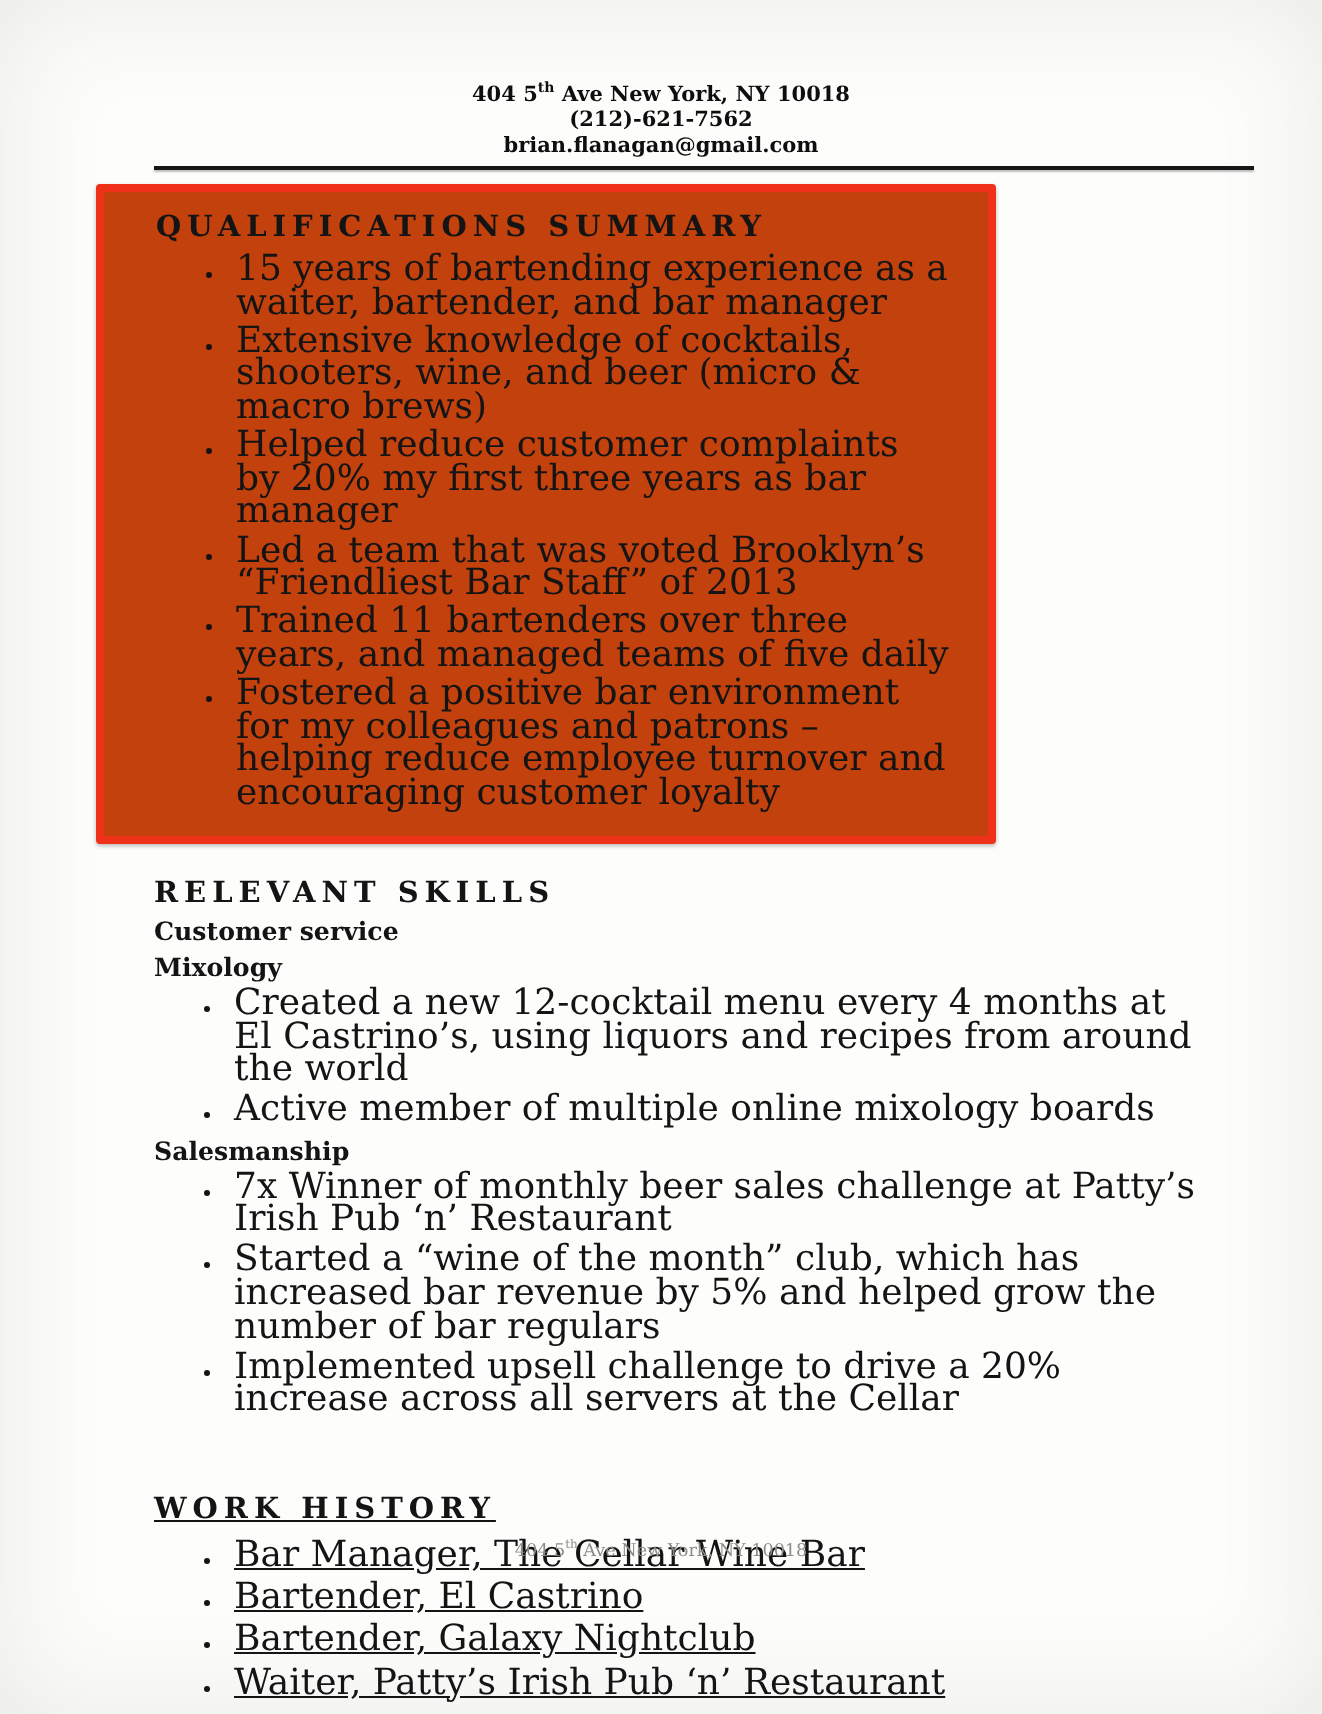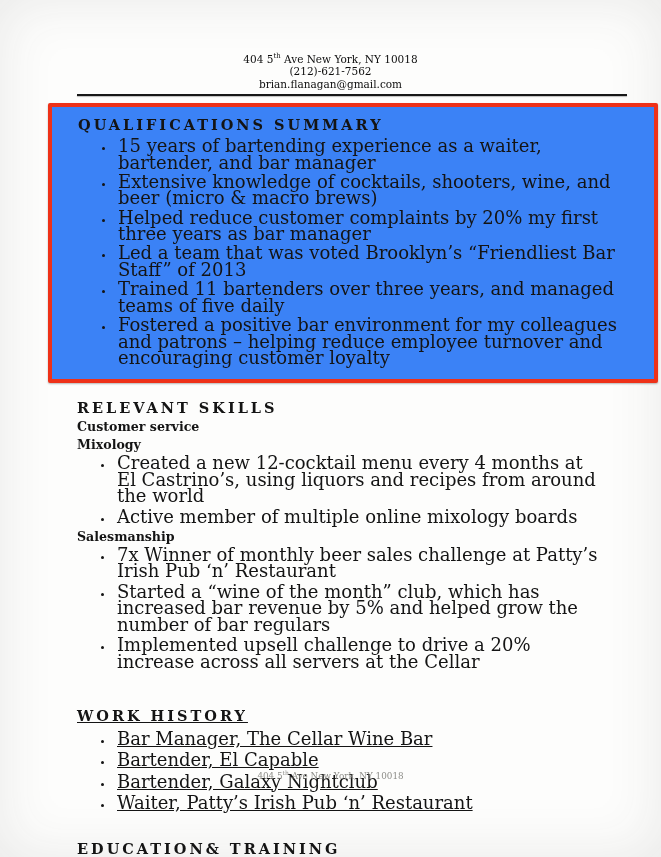--- a/index.html
+++ b/index.html
@@ -19,7 +19,7 @@
   
   .header { padding-top: 30px; text-align: center; }
   .title { font-size: 27px; font-weight: bold; line-height: 30px; letter-spacing: 0.2px; }
-  .contact { margin-top: 20px; font-size: 10.5px; line-height: 12.5px; color: #0e0e0e; }
+  .contact { margin-top: 8px; font-size: 10.5px; line-height: 12.5px; color: #0e0e0e; font-weight: bold; }
   .contact sup { font-size: 7px; }
   .rule {
     height: 2px; background: #171717; border: 0;

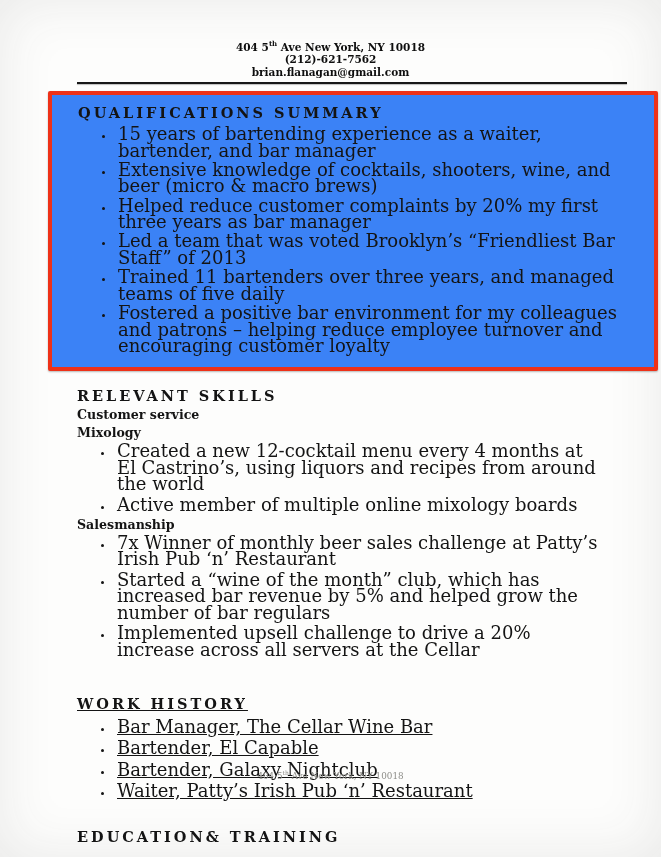--- a/index.html
+++ b/index.html
@@ -29,12 +29,12 @@
   
   .highlight-box {
     margin: 7px 0 16px 48px;
-    width: 610px;
+    width: 450px;
     min-height: 160px;
     border: 4px solid var(--highlight);
     border-radius: 2px;
     padding: 9px 18px 10px 26px;
-    background: #3b82f6;
+    background: #c2410c;
     box-shadow: 0 1px 2px rgba(0,0,0,0.28);
   }
   

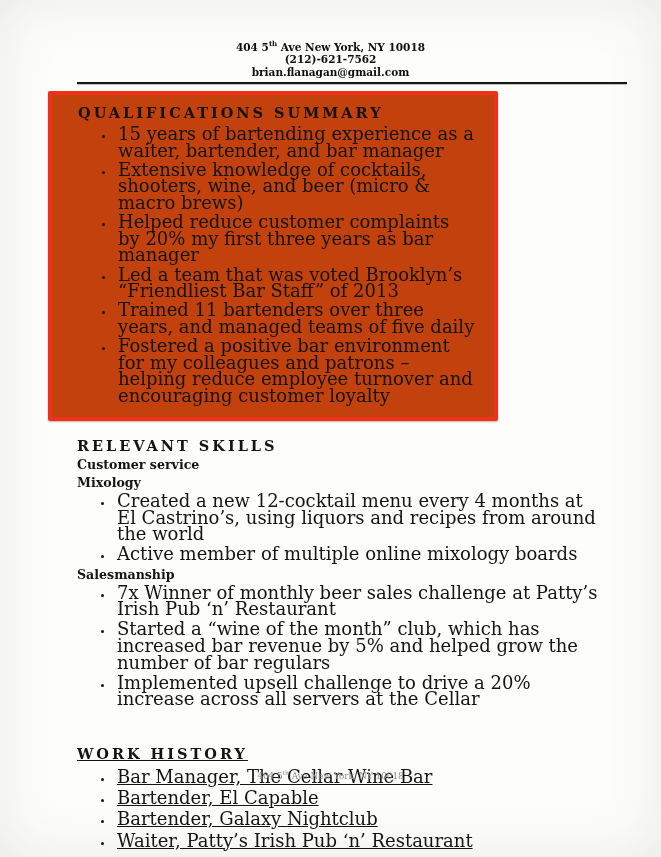--- a/index.html
+++ b/index.html
@@ -119,7 +119,7 @@
       <div class="section-heading">WORK HISTORY</div>
       <ul>
         <li>Bar Manager, The Cellar Wine Bar</li>
-        <li>Bartender, El Capable</li>
+        <li>Bartender, El Castrino</li>
         <li>Bartender, Galaxy Nightclub</li>
         <li>Waiter, Patty’s Irish Pub ‘n’ Restaurant</li>
       </ul>

